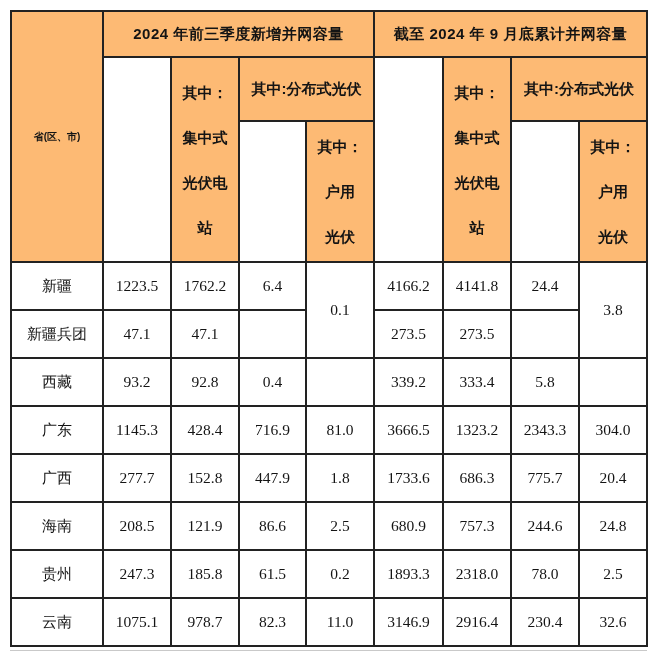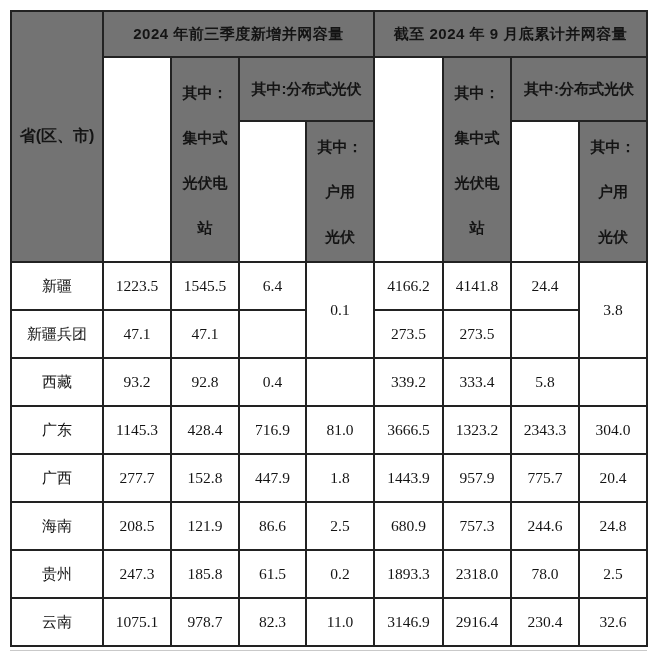--- a/index.html
+++ b/index.html
@@ -31,7 +31,7 @@
   thead th {
     font-weight: bold;
     font-size: 15px;
-    background: #737373;
+    background: #fdba74;
   }
   th.group {
     height: 44px;

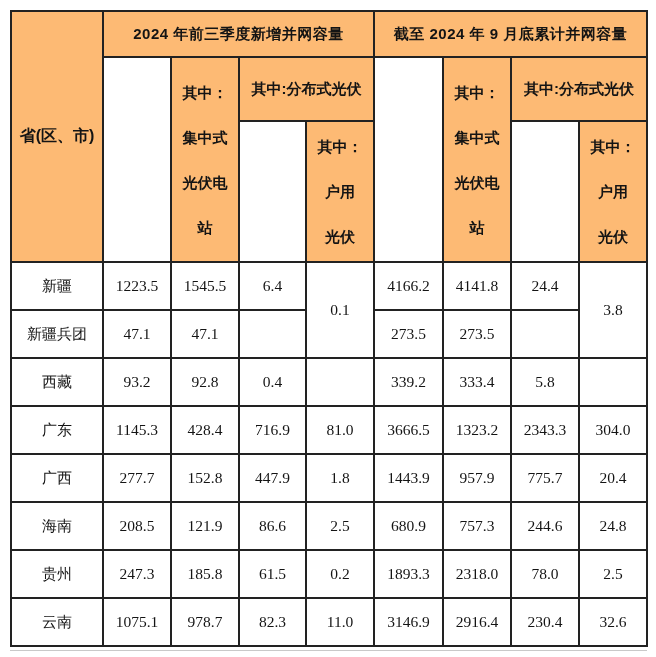--- a/index.html
+++ b/index.html
@@ -39,7 +39,7 @@
     letter-spacing: 0.5px;
   }
   th.corner {
-    font-size: 16px;
+    font-size: 10px;
     width: 90px;
     margin-left: 32px;
   }

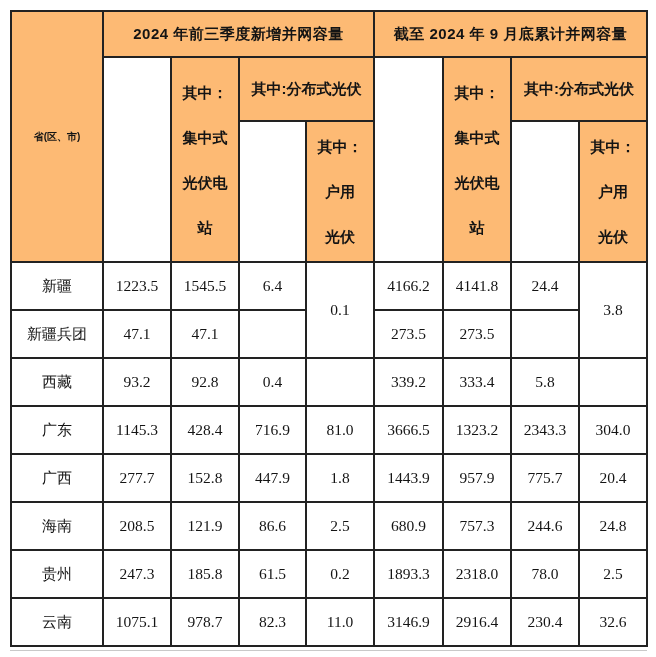--- a/index.html
+++ b/index.html
@@ -133,7 +133,7 @@
       <tr>
         <td class="prov">新疆</td>
         <td class="num">1223.5</td>
-        <td class="num">1545.5</td>
+        <td class="num">1762.2</td>
         <td class="num">6.4</td>
         <td class="num" rowspan="2">0.1</td>
         <td class="num">4166.2</td>

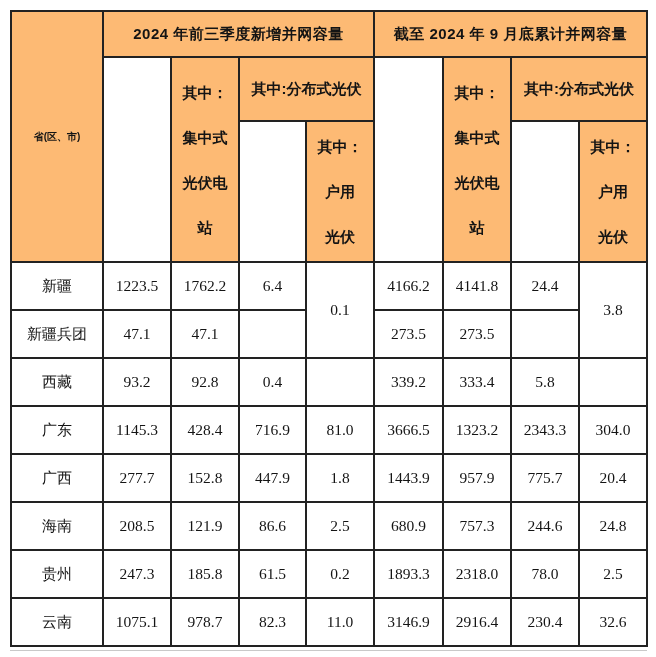--- a/index.html
+++ b/index.html
@@ -178,7 +178,7 @@
         <td class="num">152.8</td>
         <td class="num">447.9</td>
         <td class="num">1.8</td>
-        <td class="num">1443.9</td>
+        <td class="num">1733.6</td>
         <td class="num">957.9</td>
         <td class="num">775.7</td>
         <td class="num">20.4</td>

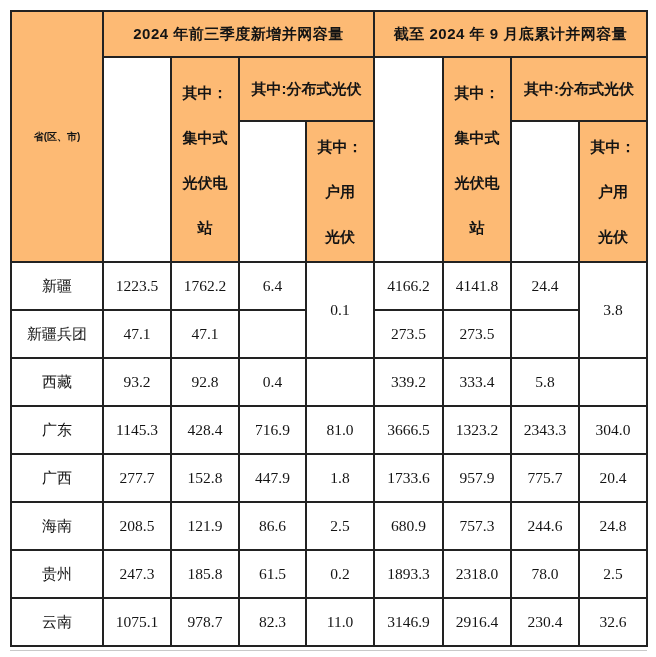--- a/index.html
+++ b/index.html
@@ -179,7 +179,7 @@
         <td class="num">447.9</td>
         <td class="num">1.8</td>
         <td class="num">1733.6</td>
-        <td class="num">957.9</td>
+        <td class="num">686.3</td>
         <td class="num">775.7</td>
         <td class="num">20.4</td>
       </tr>

